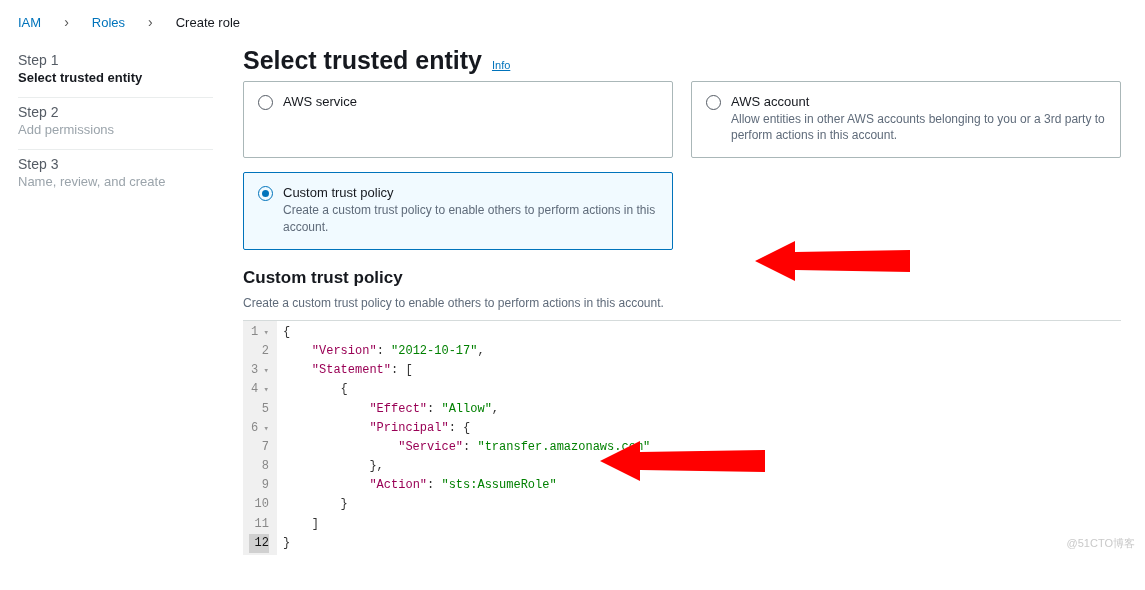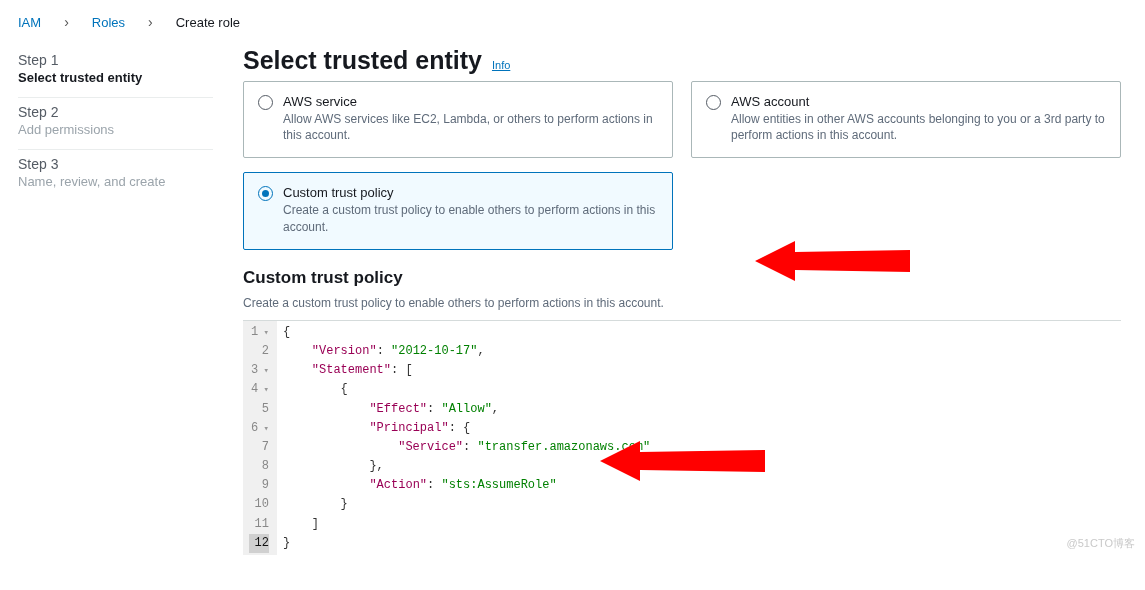--- a/index.html
+++ b/index.html
@@ -160,7 +160,6 @@
           <span class="radio"></span>
           <span class="opt-body">
             <div class="opt-title">AWS service</div>
-            <div class="opt-desc">Allow AWS services like EC2, Lambda, or others to perform actions in this account.</div>
           </span>
         </label>
         <label class="option-card">

